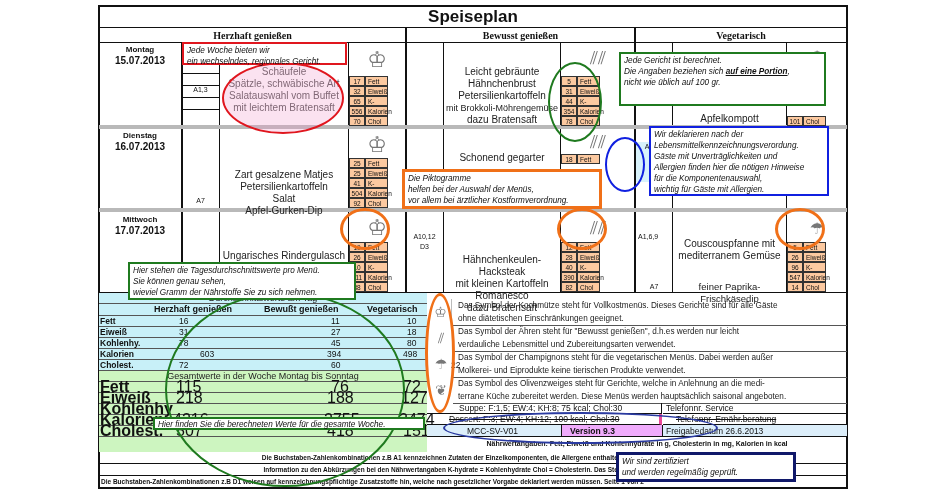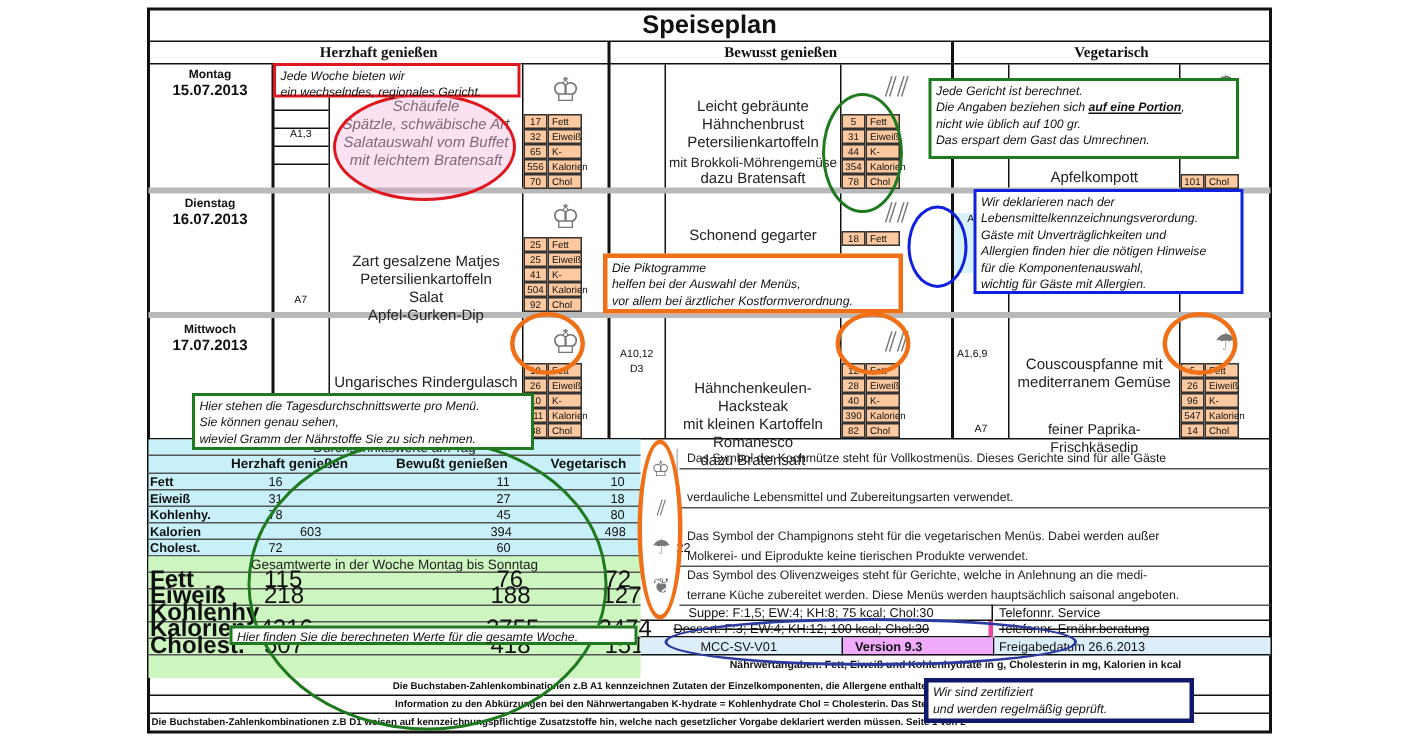--- a/index.html
+++ b/index.html
@@ -71,7 +71,7 @@
 </div>
 <div class="abs allergen" style="left:182px;top:85px;width:37px;">A1,3</div>
 <div class="abs icon-box" style="left:349px;top:44px;width:56px;height:32px;font-size:22px;">♔</div>
-<div class="abs" style="left:220px;top:66px;width:128px;font-style:italic;">
+<div class="abs" style="left:220px;top:66px;width:128px;">
   <div class="dish" style="color:#555;">Schäufele</div>
   <div class="dish" style="color:#555;">Spätzle, schwäbische Art</div>
   <div class="dish" style="color:#555;">Salatauswahl vom Buffet</div>

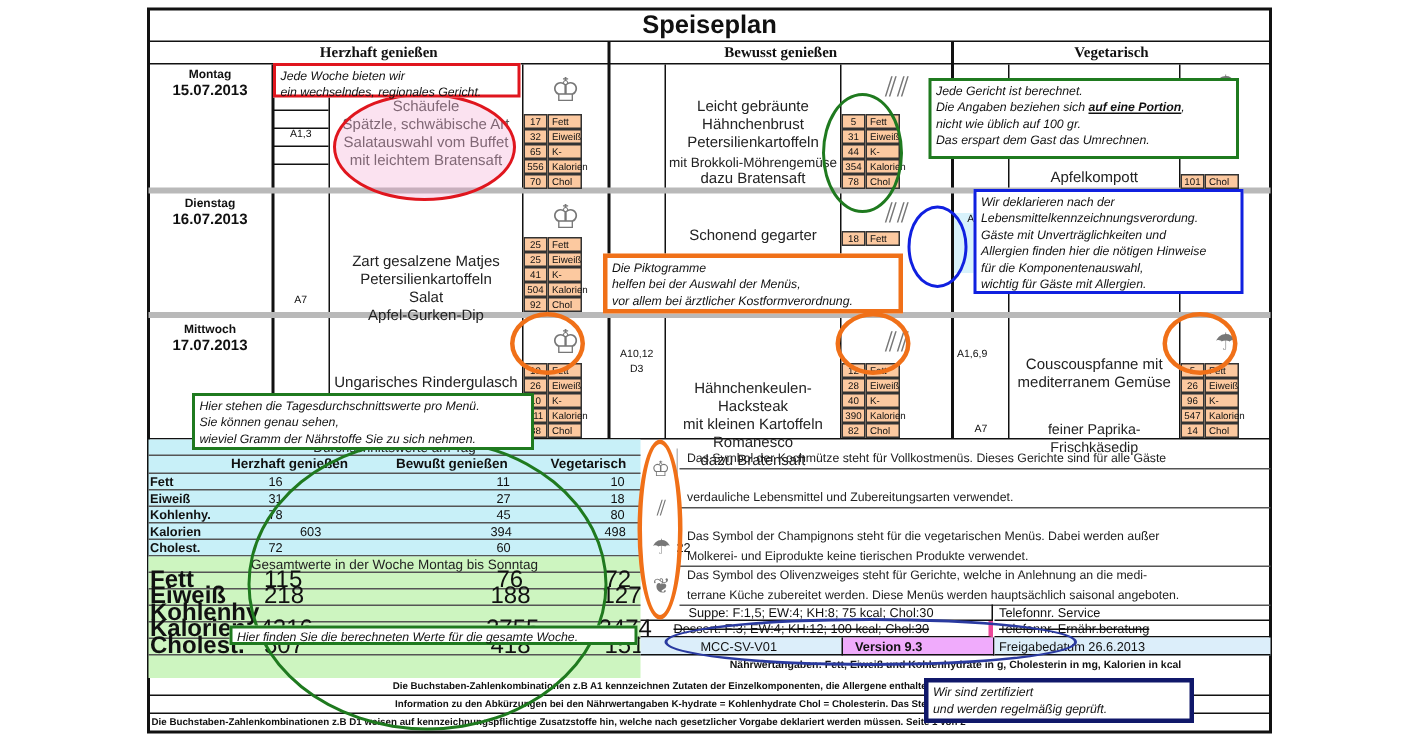--- a/index.html
+++ b/index.html
@@ -335,7 +335,6 @@
   <div>Jede Gericht ist berechnet.</div>
   <div><span>Die Angaben beziehen sich </span><b style="text-decoration:underline;">auf eine Portion</b><span>,</span></div>
   <div>nicht wie üblich auf 100 gr.</div>
-  <div>Das erspart dem Gast das Umrechnen.</div>
 </div>
 
 <div class="abs circle blue" style="left:605px;top:137px;width:40px;height:55px;"></div>

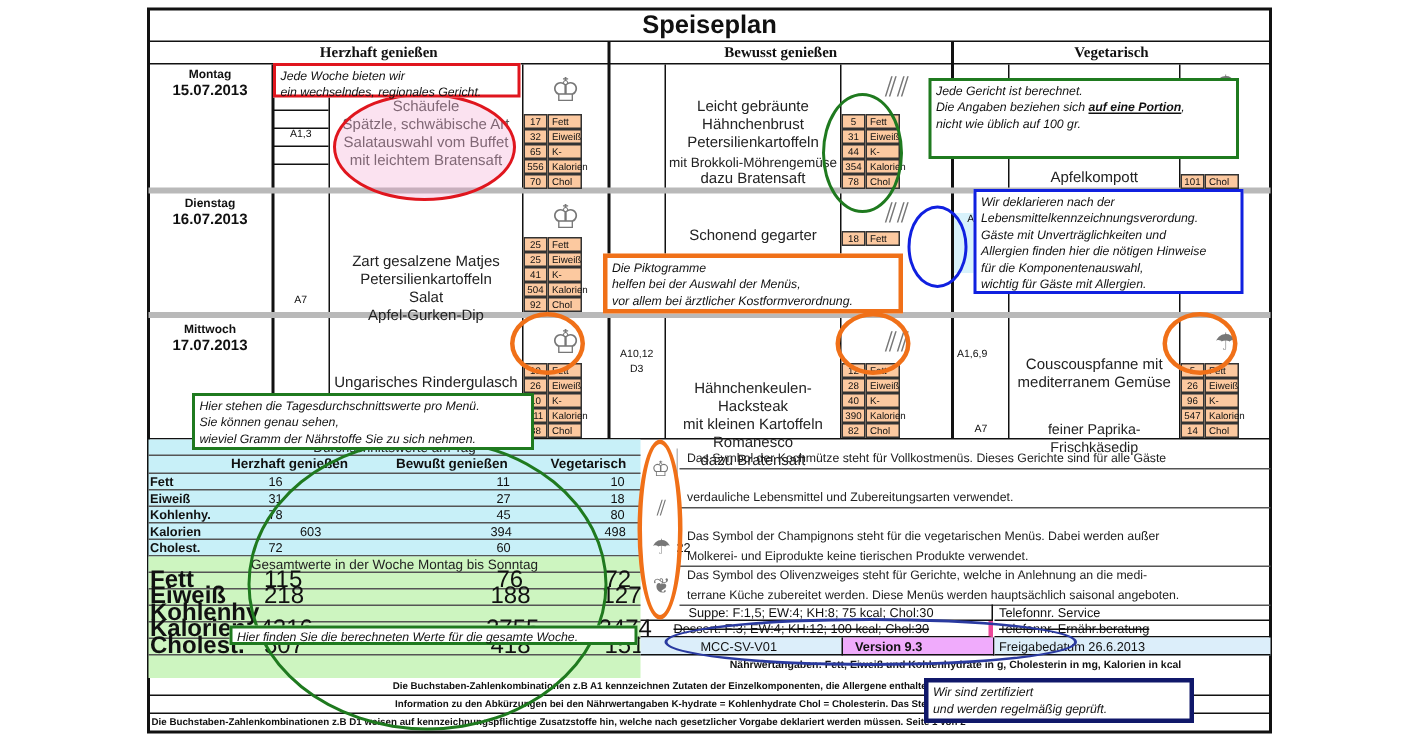--- a/index.html
+++ b/index.html
@@ -292,6 +292,7 @@
   <div class="abs icon-box" style="left:3px;top:0;width:22px;height:26px;font-size:14px;border-right:1px solid #bbb;">♔</div>
   <div class="abs legend-row" style="left:26px;top:0;width:394px;border-bottom:1px solid #555;">
       <div>Das Symbol der Kochmütze steht für Vollkostmenüs. Dieses Gerichte sind für alle Gäste</div>
+      <div>ohne diätetischen Einschränkungen geeignet.</div>
     </div>
   <div class="abs icon-box" style="left:3px;top:26px;width:22px;height:26px;font-size:14px;">⫽</div>
   <div class="abs legend-row" style="left:26px;top:26px;width:394px;border-bottom:1px solid #555;">

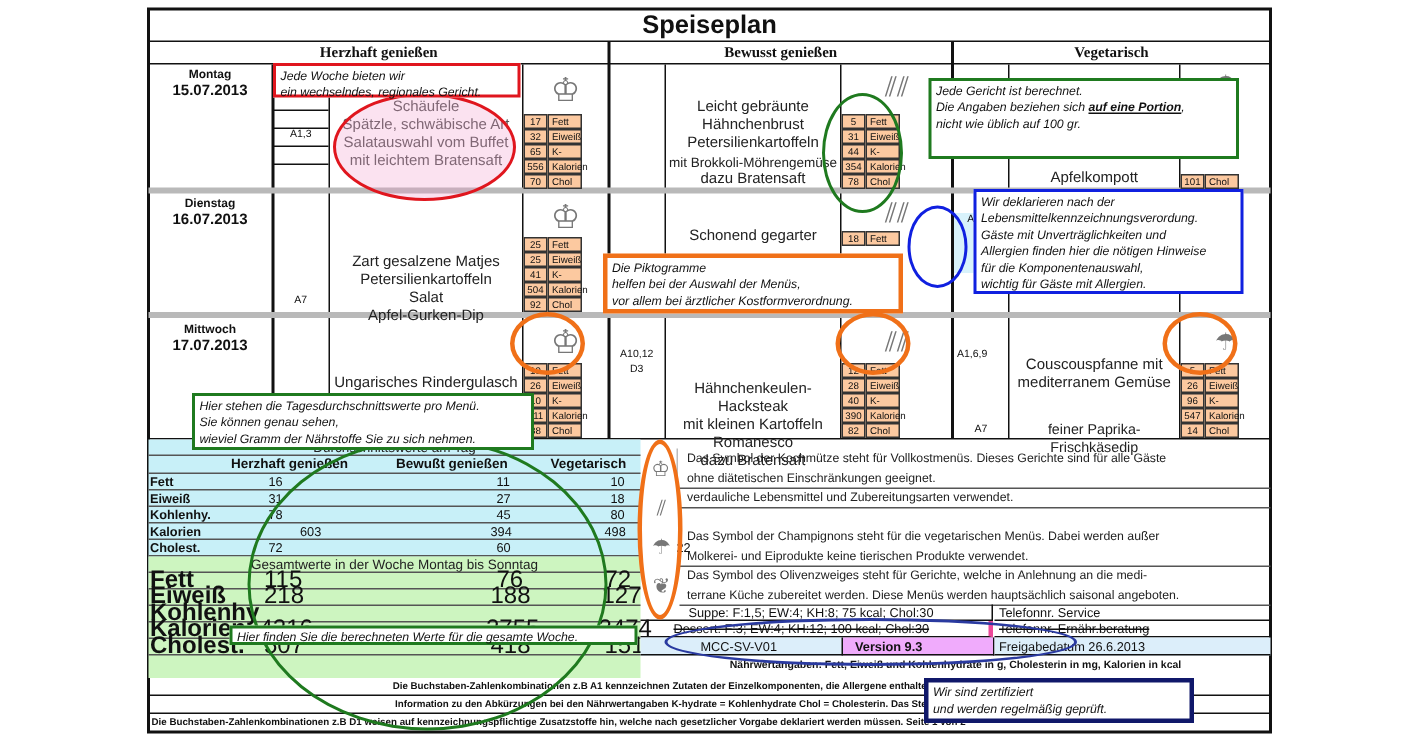--- a/index.html
+++ b/index.html
@@ -296,6 +296,7 @@
     </div>
   <div class="abs icon-box" style="left:3px;top:26px;width:22px;height:26px;font-size:14px;">⫽</div>
   <div class="abs legend-row" style="left:26px;top:26px;width:394px;border-bottom:1px solid #555;">
+      <div>Das Symbol der Ähren steht für "Bewusst genießen", d.h.es werden nur leicht</div>
       <div>verdauliche Lebensmittel und Zubereitungsarten verwendet.</div>
     </div>
   <div class="abs icon-box" style="left:3px;top:52px;width:22px;height:26px;font-size:14px;">☂</div>

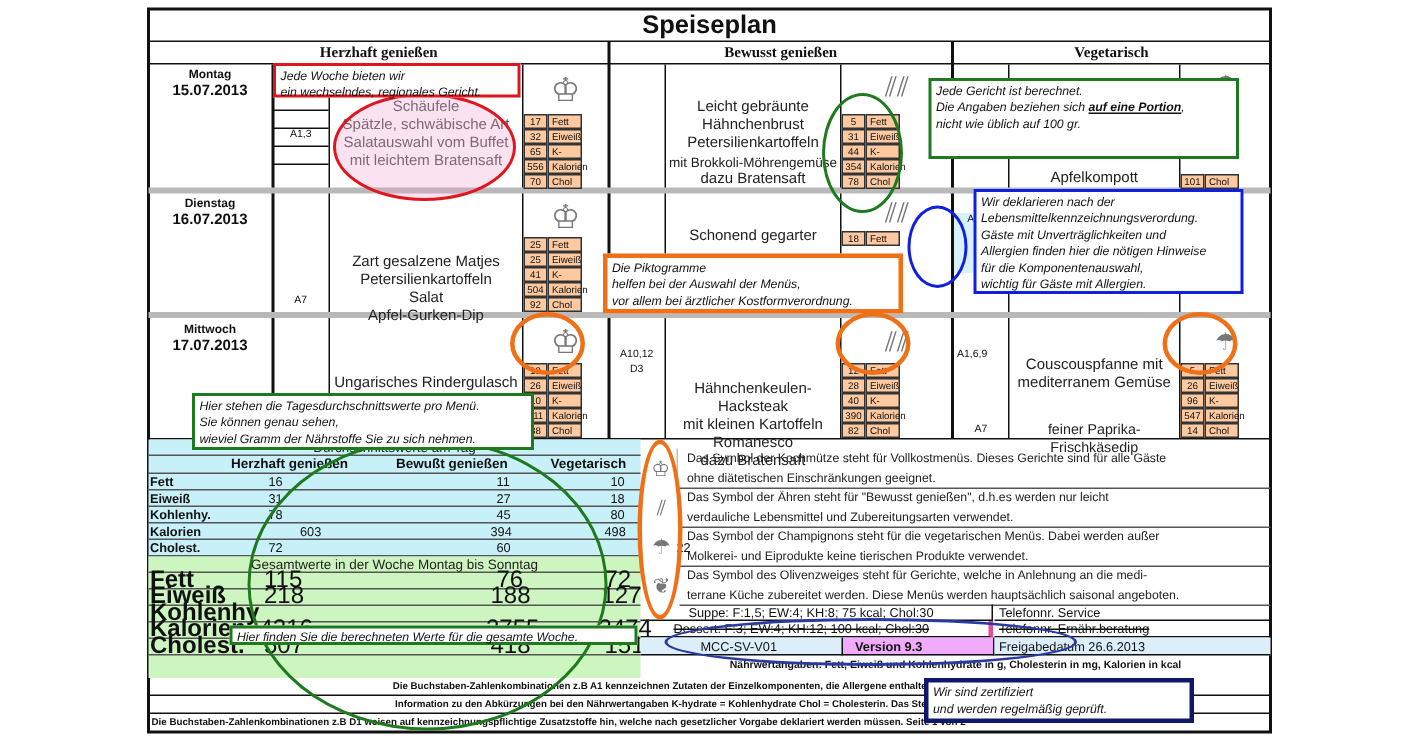--- a/index.html
+++ b/index.html
@@ -315,7 +315,7 @@
   <div class="abs" style="left:0;top:0;width:235px;height:11px;line-height:11px;padding-left:32px;border-bottom:1px solid #111;border-right:1px solid #111;">Suppe: F:1,5; EW:4; KH:8; 75 kcal; Chol:30</div>
   <div class="abs" style="left:236px;top:0;width:184px;height:11px;line-height:11px;padding-left:3px;border-bottom:1px solid #111;">Telefonnr. Service</div>
   <div class="abs" style="left:0;top:11px;width:235px;height:11px;line-height:11px;padding-left:22px;border-bottom:1px solid #111;border-right:3px solid #ec4899;text-decoration:line-through;">Dessert: F:3; EW:4; KH:12; 100 kcal; Chol:30</div>
-  <div class="abs" style="left:236px;top:11px;width:184px;height:11px;line-height:11px;padding-left:3px;border-bottom:1px solid #111;text-decoration:line-through;">Telefonnr. Ernähr.beratung</div>
+  <div class="abs" style="left:236px;top:11px;width:184px;height:11px;line-height:11px;padding-left:13px;border-bottom:1px solid #111;text-decoration:line-through;">Telefonnr. Ernähr.beratung</div>
   <div class="abs" style="left:0;top:22px;width:135px;height:12px;line-height:12px;padding-left:40px;background:#dceefa;border-right:1px solid #111;border-bottom:1px solid #111;">MCC-SV-V01</div>
   <div class="abs" style="left:135px;top:22px;width:101px;height:12px;line-height:12px;padding-left:8px;background:#f0abfc;font-weight:bold;border-right:1px solid #111;border-bottom:1px solid #111;">Version 9.3</div>
   <div class="abs" style="left:236px;top:22px;width:184px;height:12px;line-height:12px;padding-left:3px;background:#dceefa;border-bottom:1px solid #111;">Freigabedatum 26.6.2013</div>

